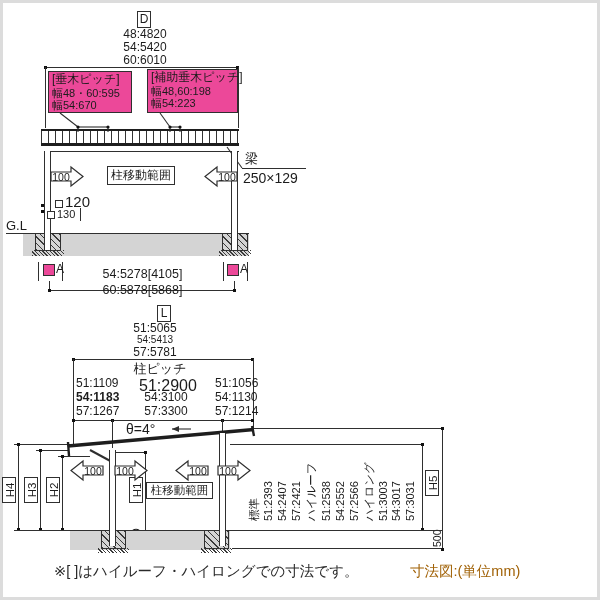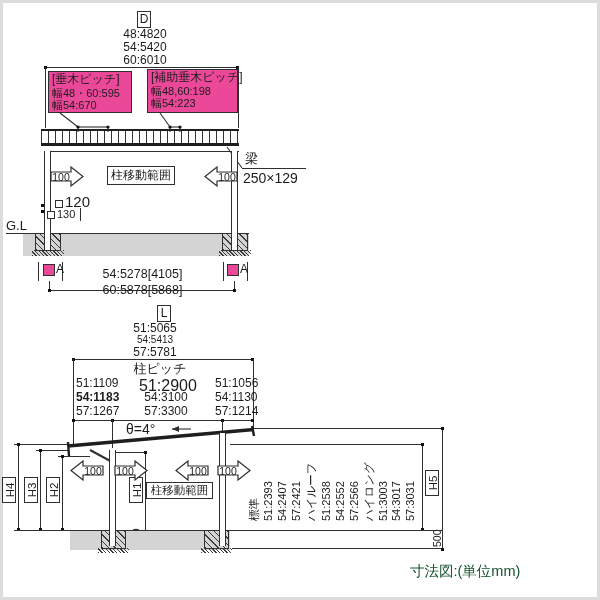--- a/index.html
+++ b/index.html
@@ -265,6 +265,7 @@
     <text x="11" y="14.5" text-anchor="middle" font-size="10.5" fill="#1c1c1c">100</text>
   </svg>
 
+  <div class="t z8" style="left:54px;top:563px;font-size:14.5px;color:#2a2a2a;">※[ ]はハイルーフ・ハイロングでの寸法です。</div>
   <div class="t z8" style="left:410px;top:563px;font-size:14.5px;color:#14532d;">寸法図:(単位mm)</div>
 
 </div>

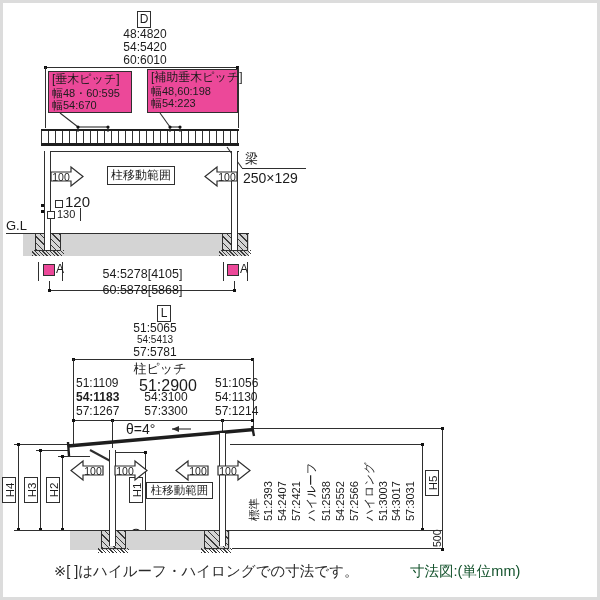--- a/index.html
+++ b/index.html
@@ -266,7 +266,7 @@
   </svg>
 
   <div class="t z8" style="left:54px;top:563px;font-size:14.5px;color:#2a2a2a;">※[ ]はハイルーフ・ハイロングでの寸法です。</div>
-  <div class="t z8" style="left:410px;top:563px;font-size:14.5px;color:#14532d;">寸法図:(単位mm)</div>
+  <div class="t z8" style="left:410px;top:563px;font-size:14.5px;color:#a16207;">寸法図:(単位mm)</div>
 
 </div>
 

